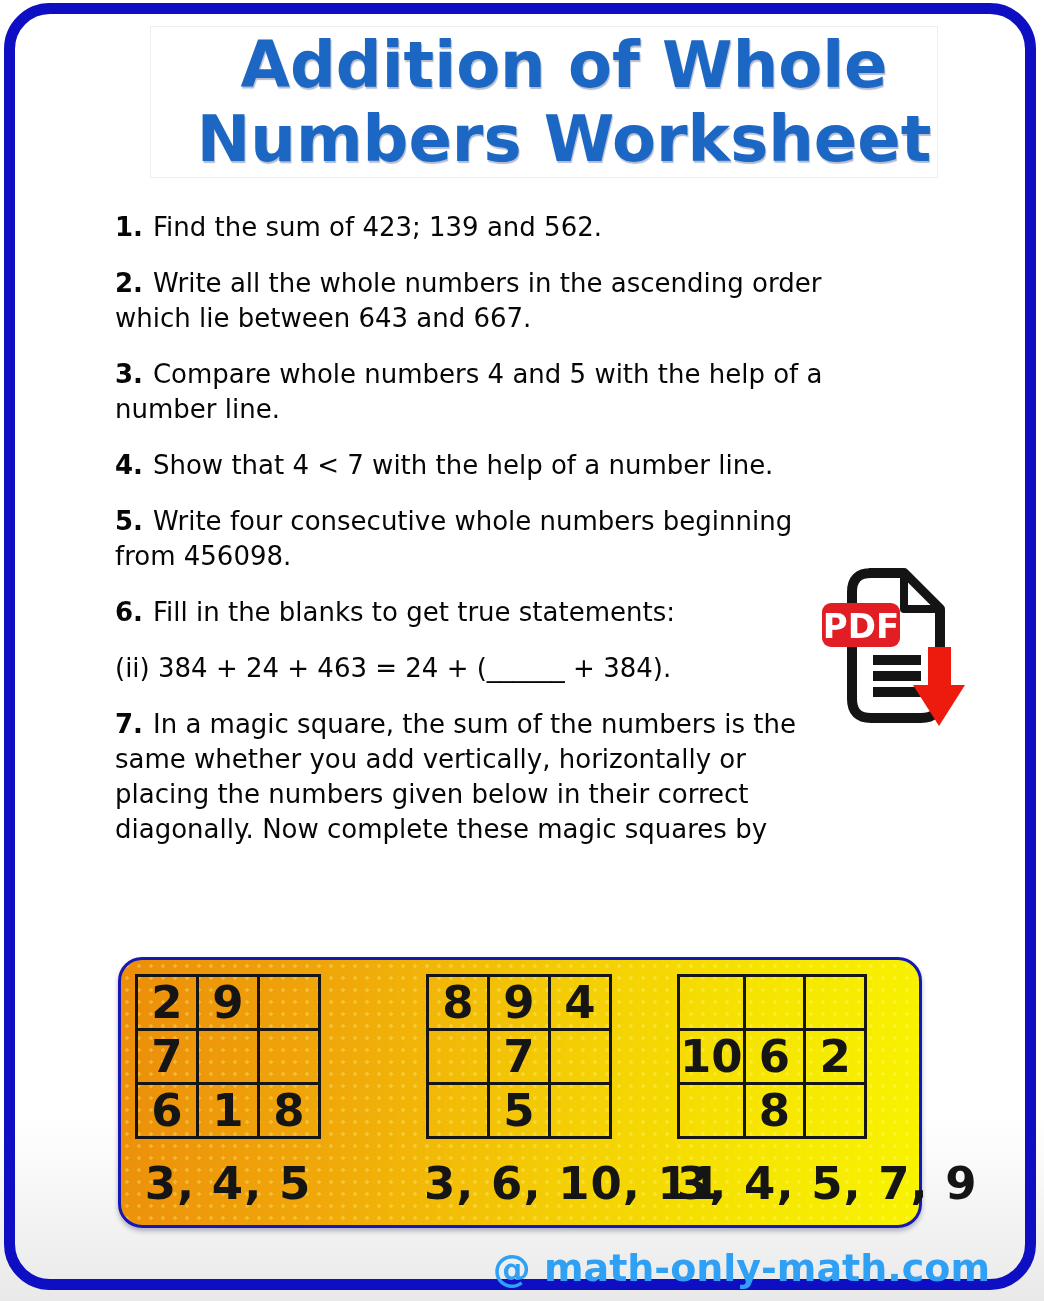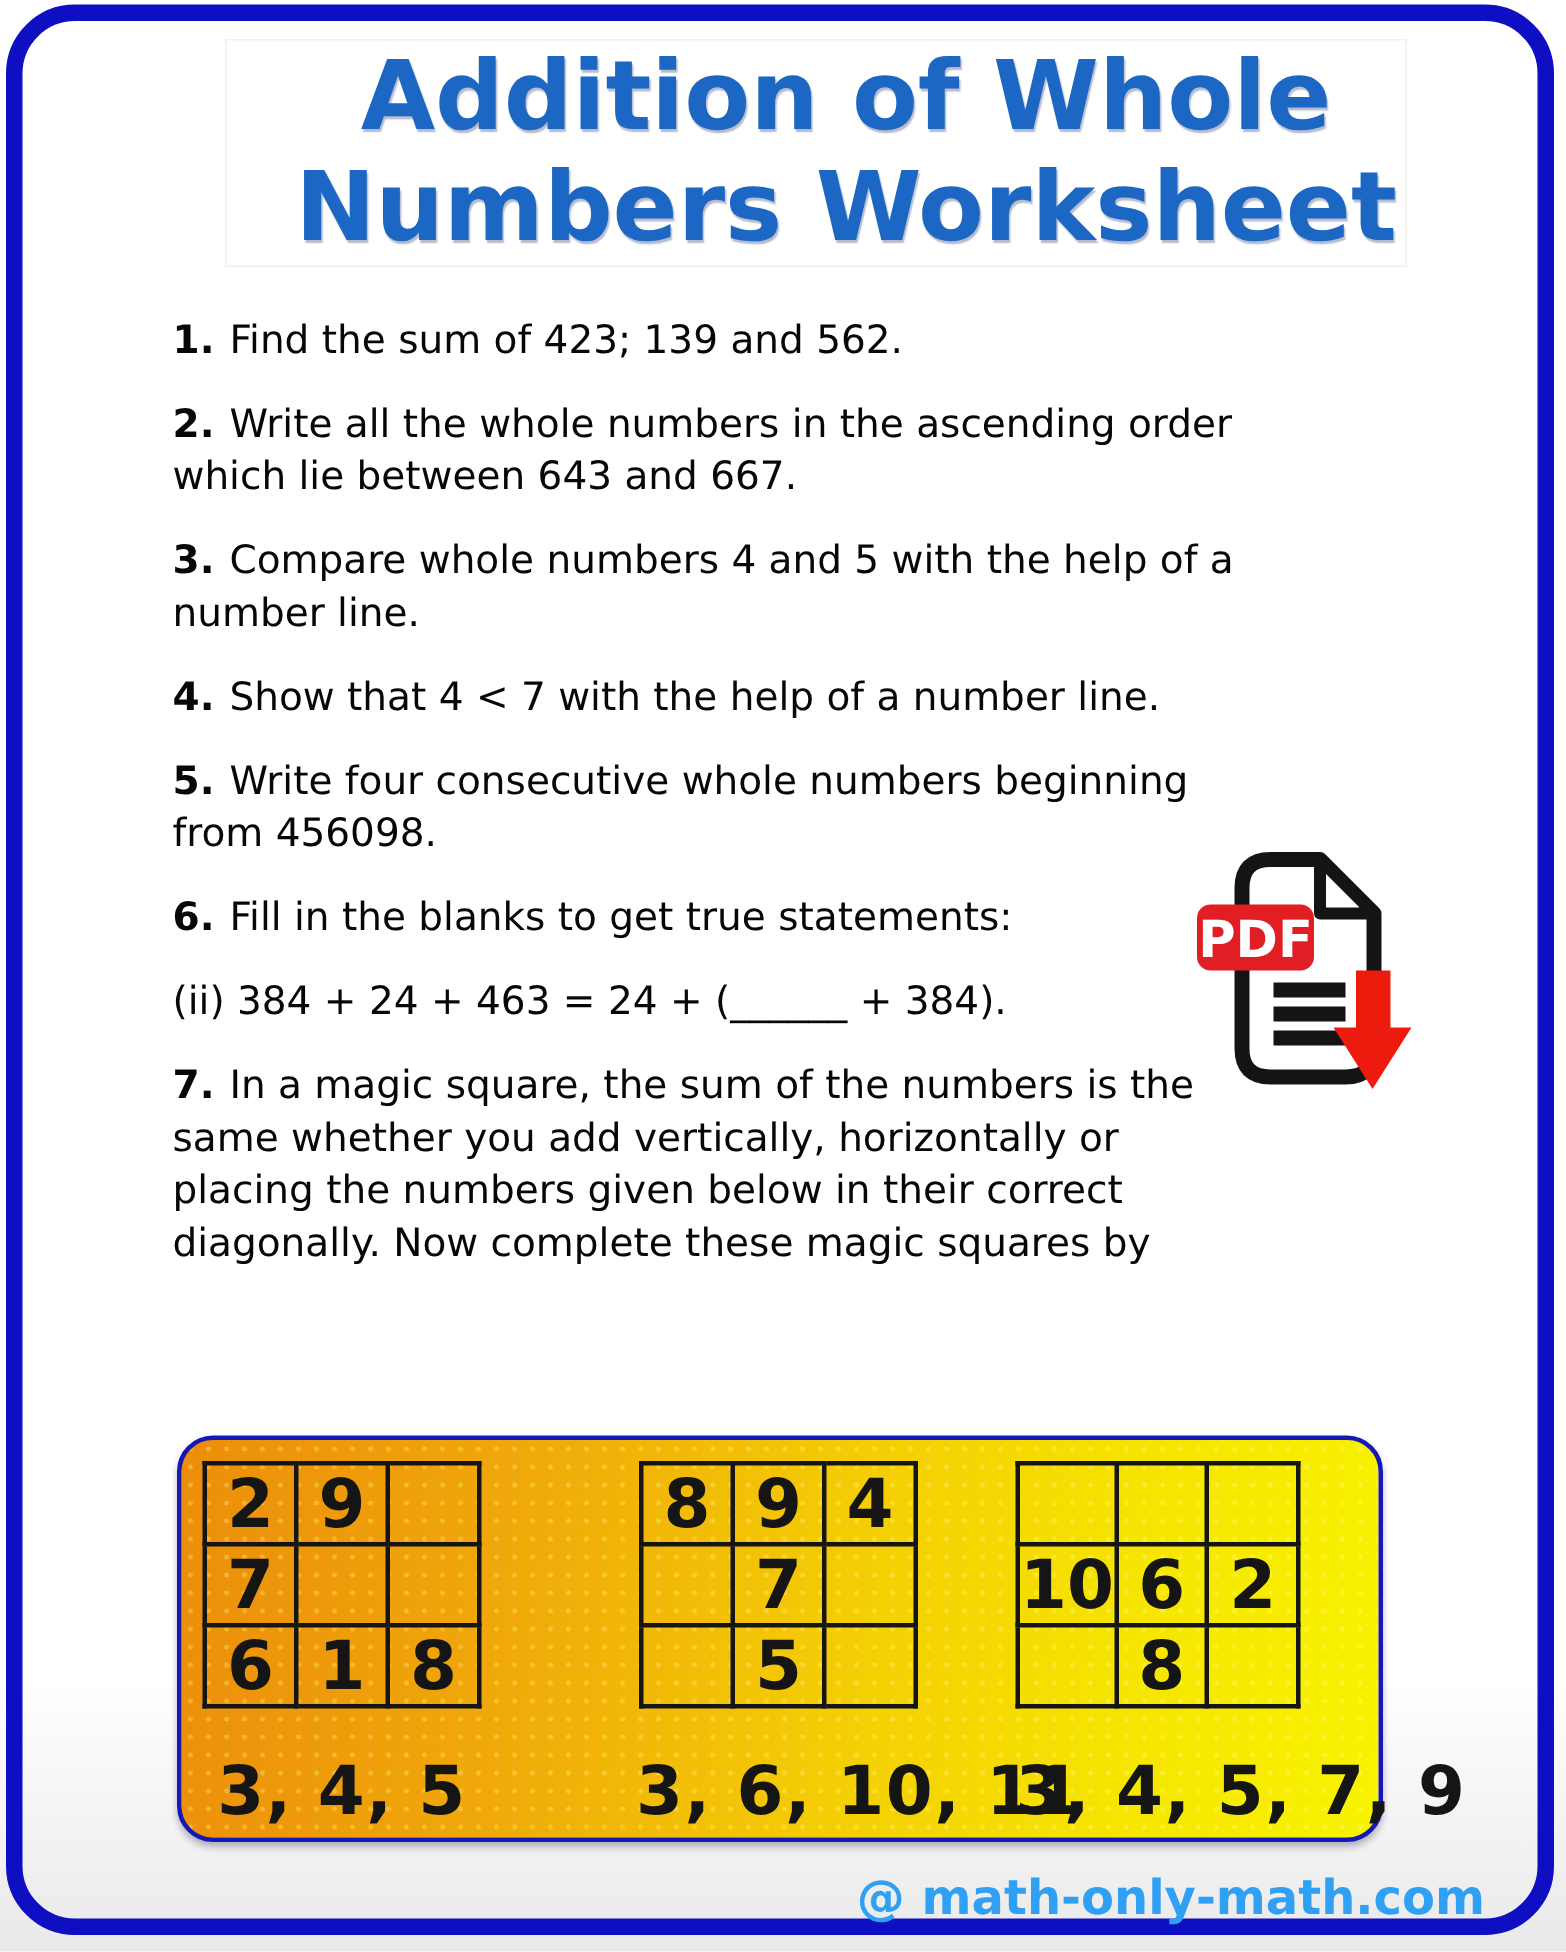--- a/index.html
+++ b/index.html
@@ -37,7 +37,7 @@
   .q .line { display: block; }
   .qnum { font-weight: 700; margin-right: 10px; }
   
-  .pdf-wrap { position: absolute; left: 792px; top: 561px; width: 152px; height: 178px; cursor: pointer; }
+  .pdf-wrap { position: absolute; left: 816px; top: 561px; width: 152px; height: 178px; cursor: pointer; }
   
   .panel {
     position: absolute; left: 118px; top: 957px; width: 804px; height: 271px;

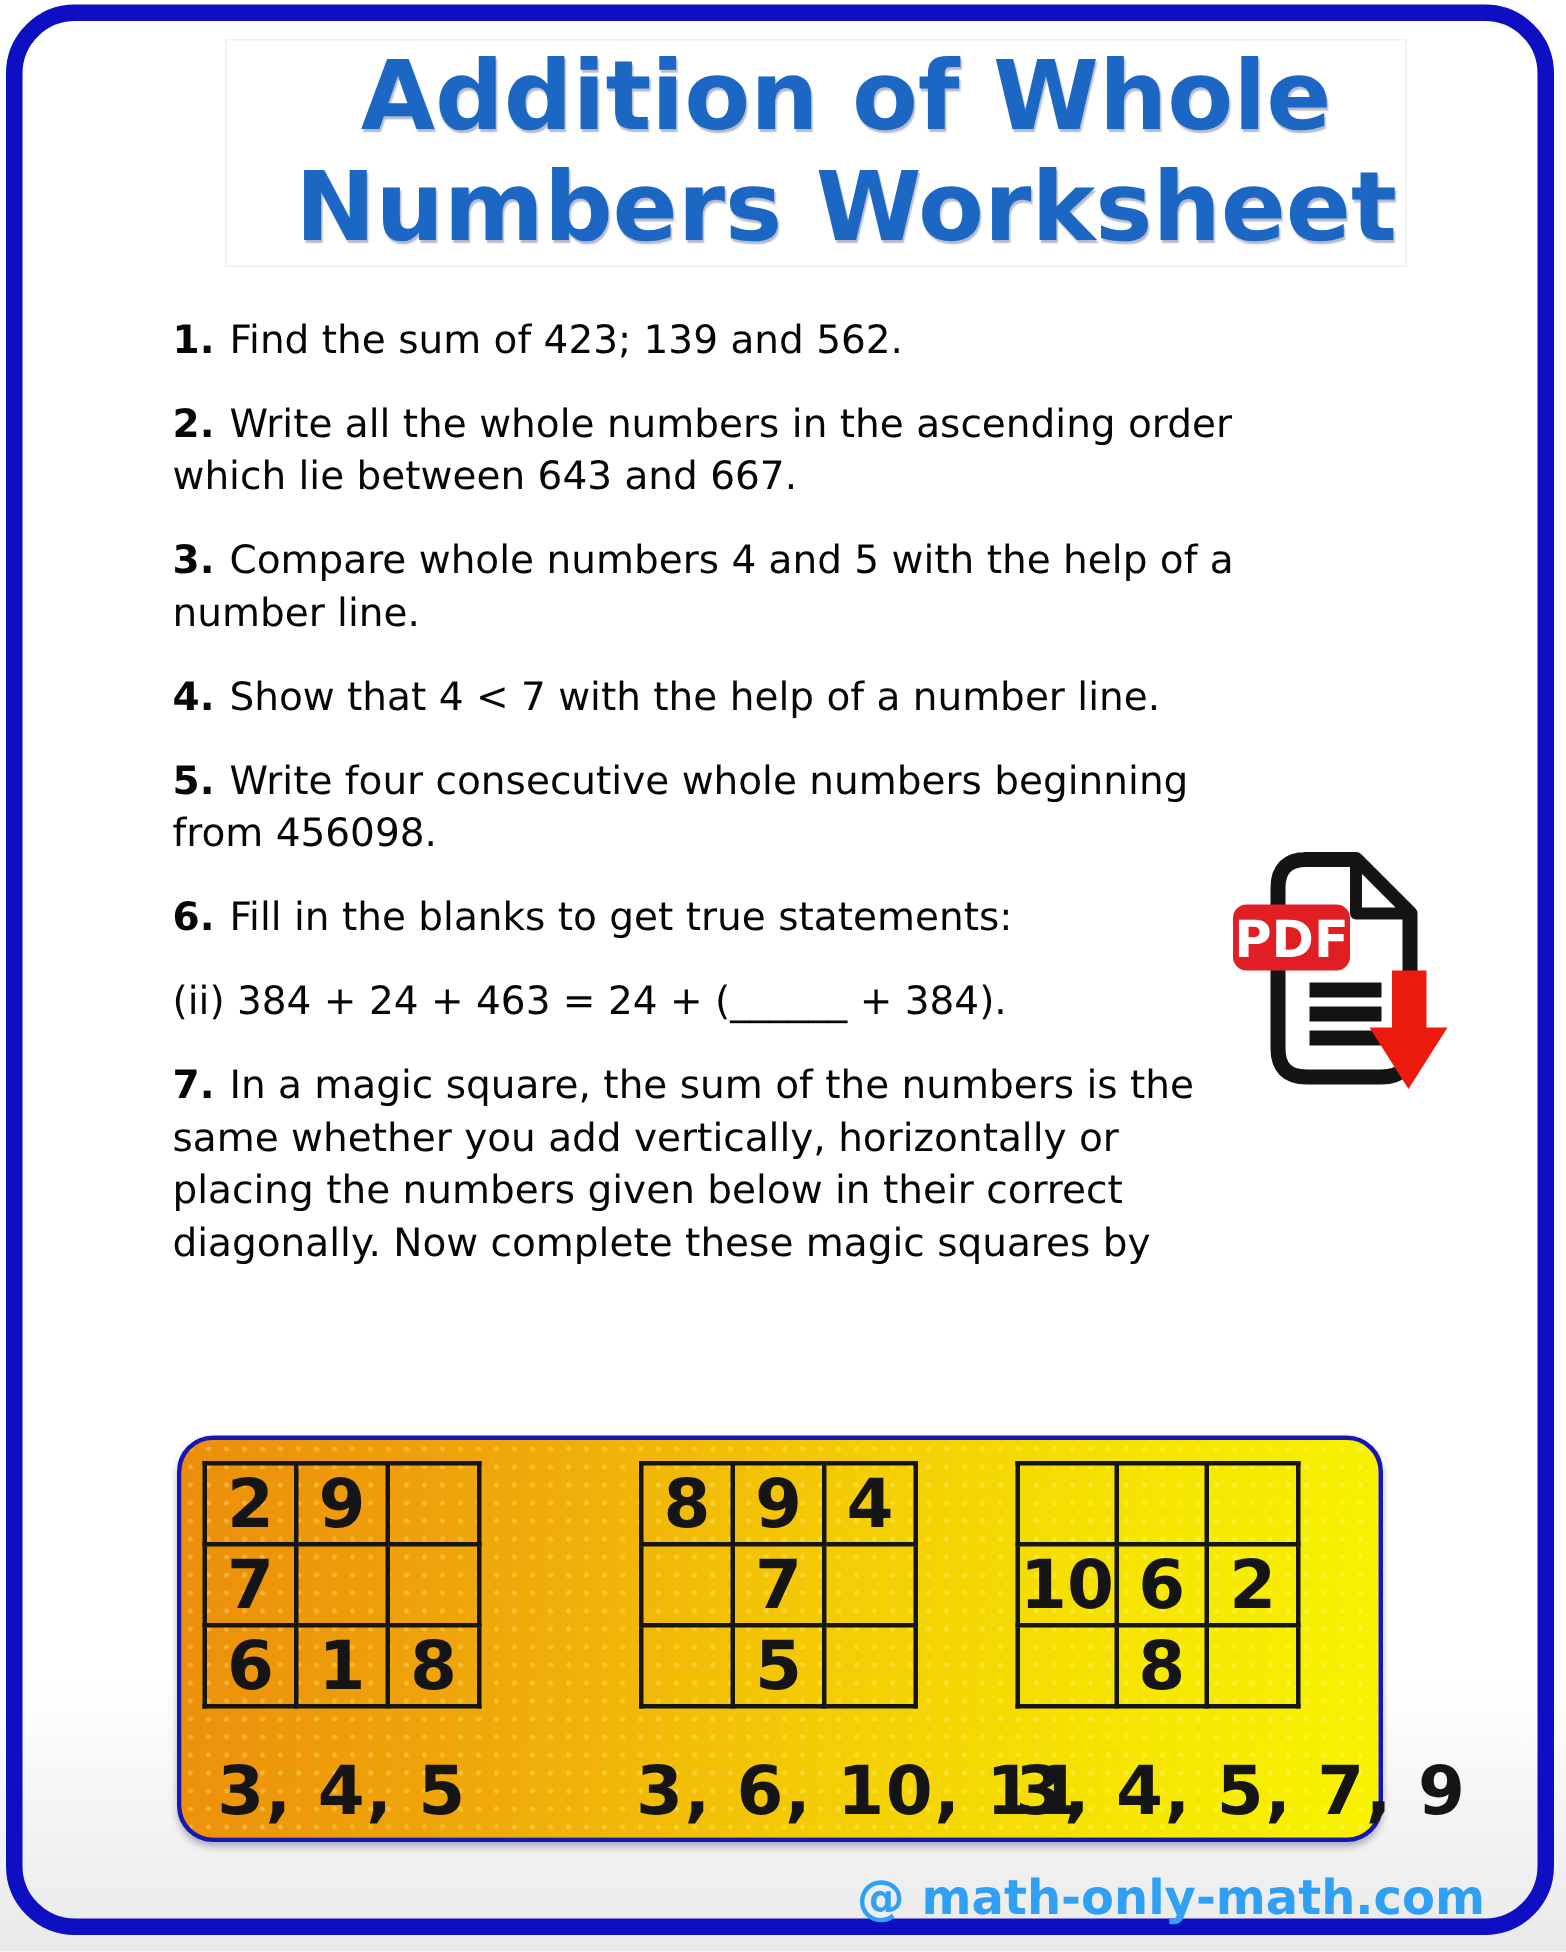--- a/index.html
+++ b/index.html
@@ -59,7 +59,7 @@
     text-align: center; vertical-align: middle; line-height: 1;
   }
   .ms .caption {
-    margin-top: 28px; font-size: 45px; font-weight: 700; color: #151515;
+    margin-top: 18px; font-size: 45px; font-weight: 700; color: #151515;
     letter-spacing: 1px; white-space: nowrap;
   }
   

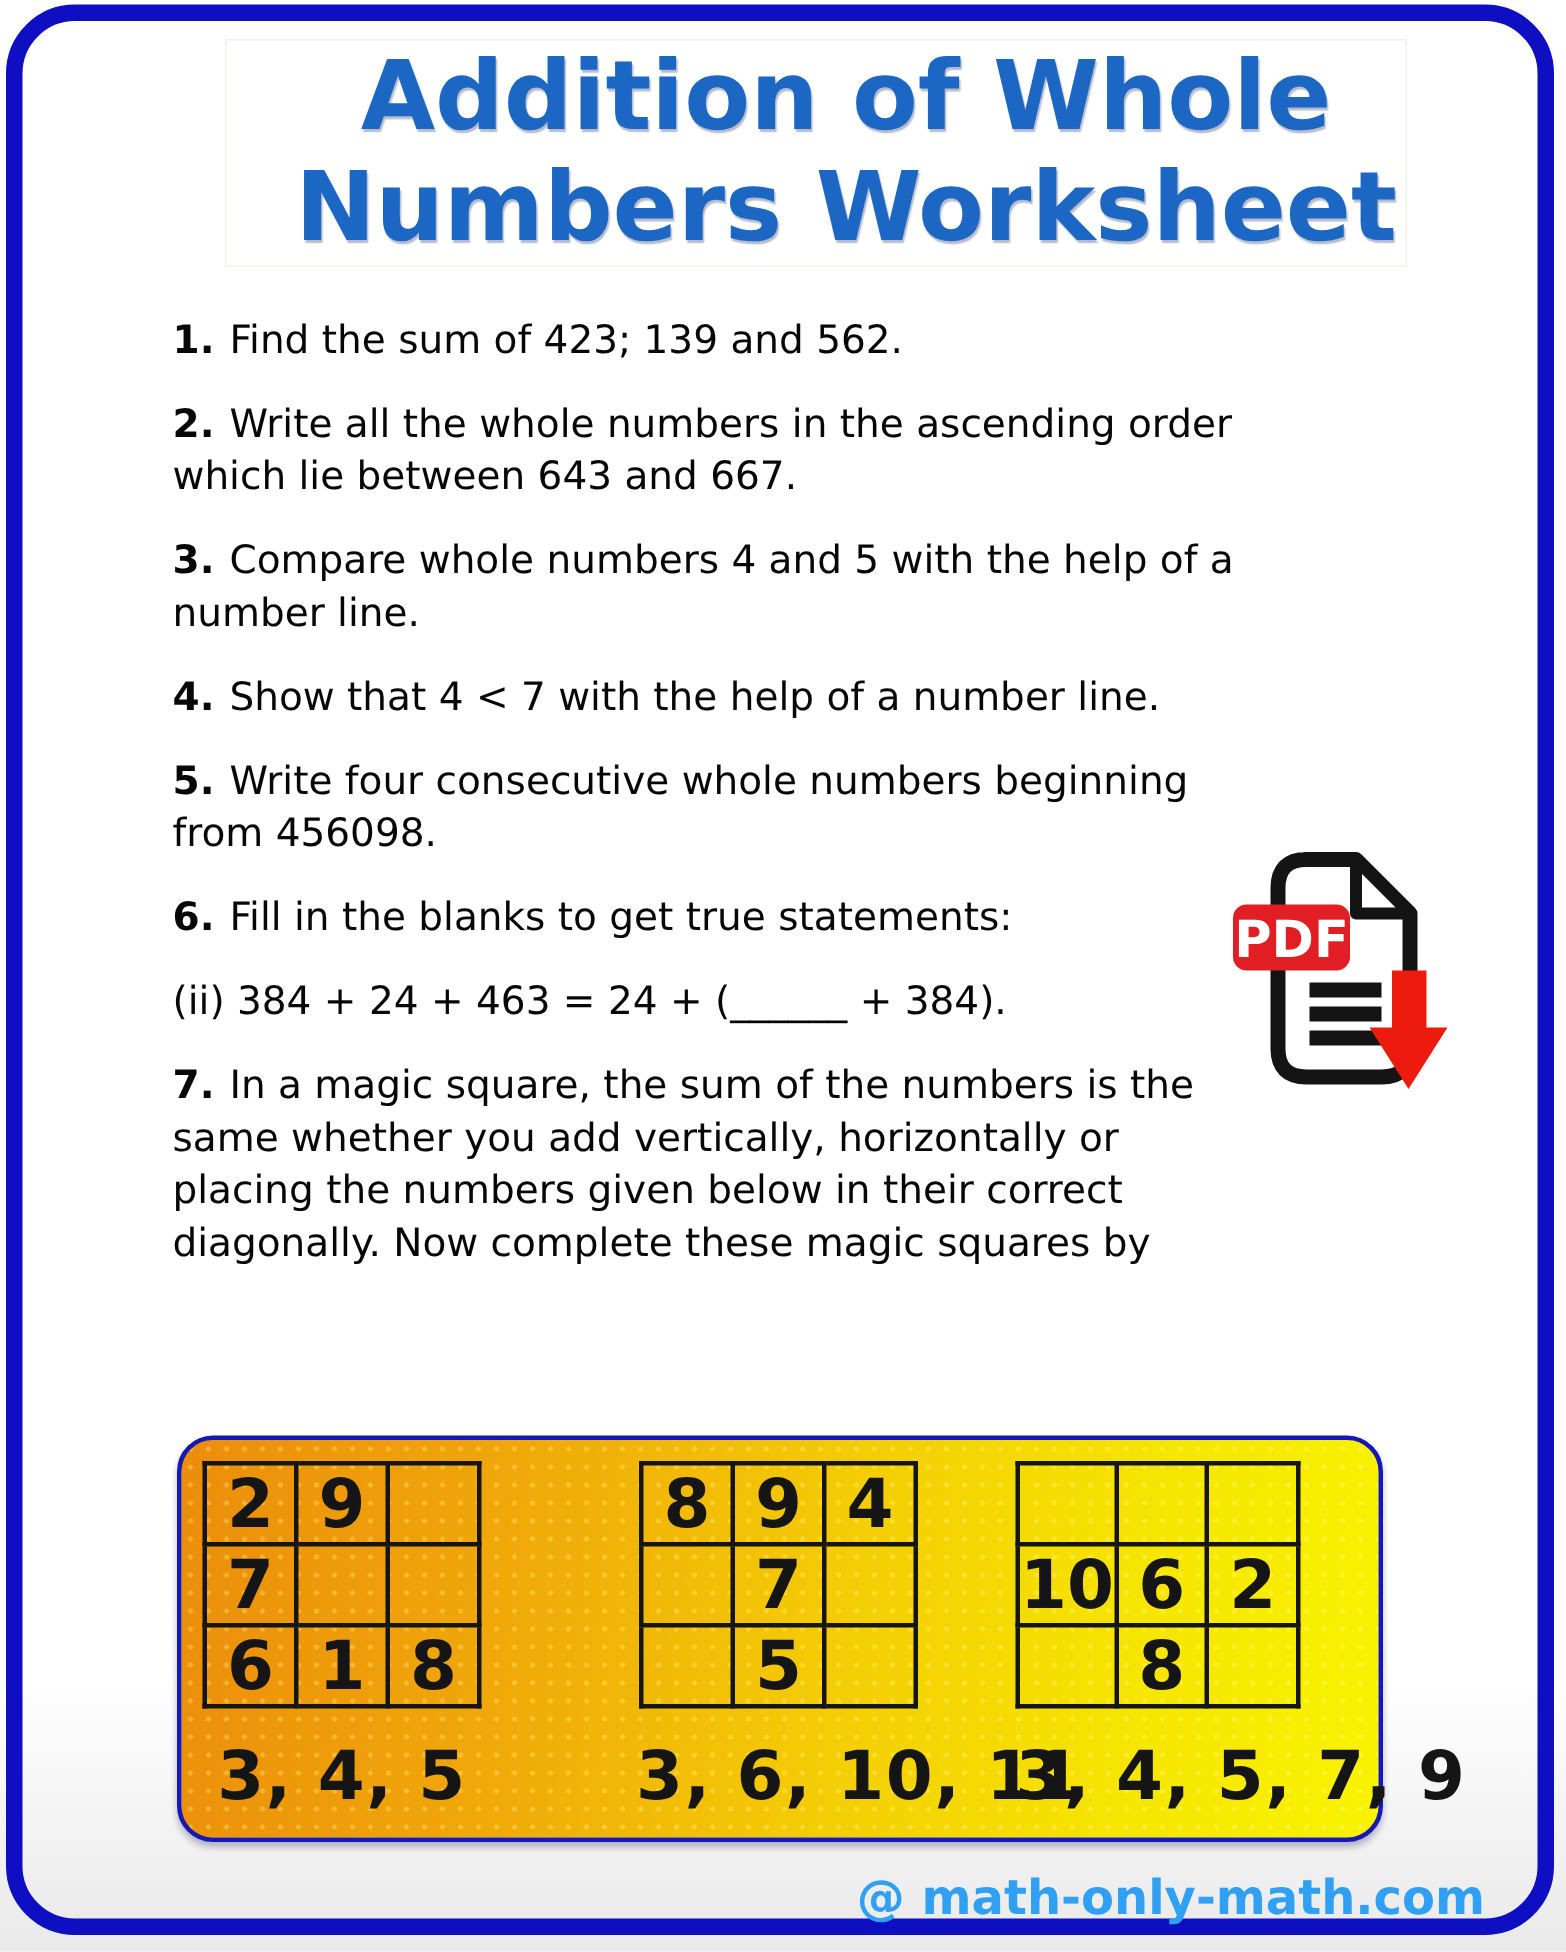--- a/index.html
+++ b/index.html
@@ -65,7 +65,7 @@
   
   .footer {
     position: absolute; top: 1246px; right: 54px;
-    font-size: 32px; font-weight: 700; color: #2fa0f3;
+    font-size: 38px; font-weight: 700; color: #2fa0f3;
     white-space: nowrap; cursor: pointer;
   }
 </style>

